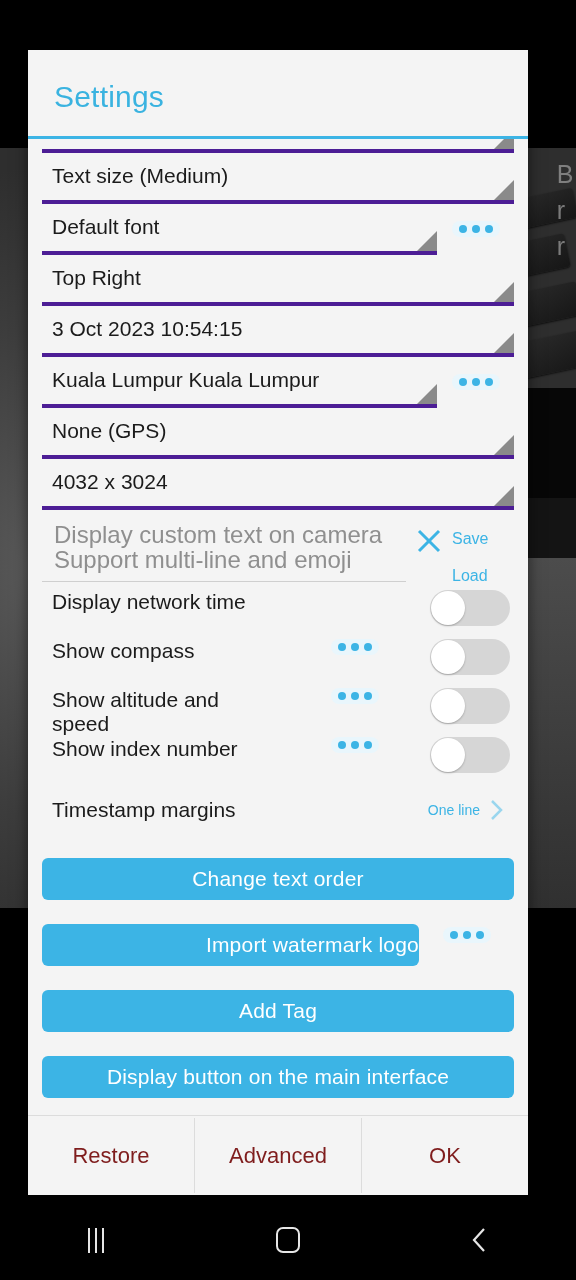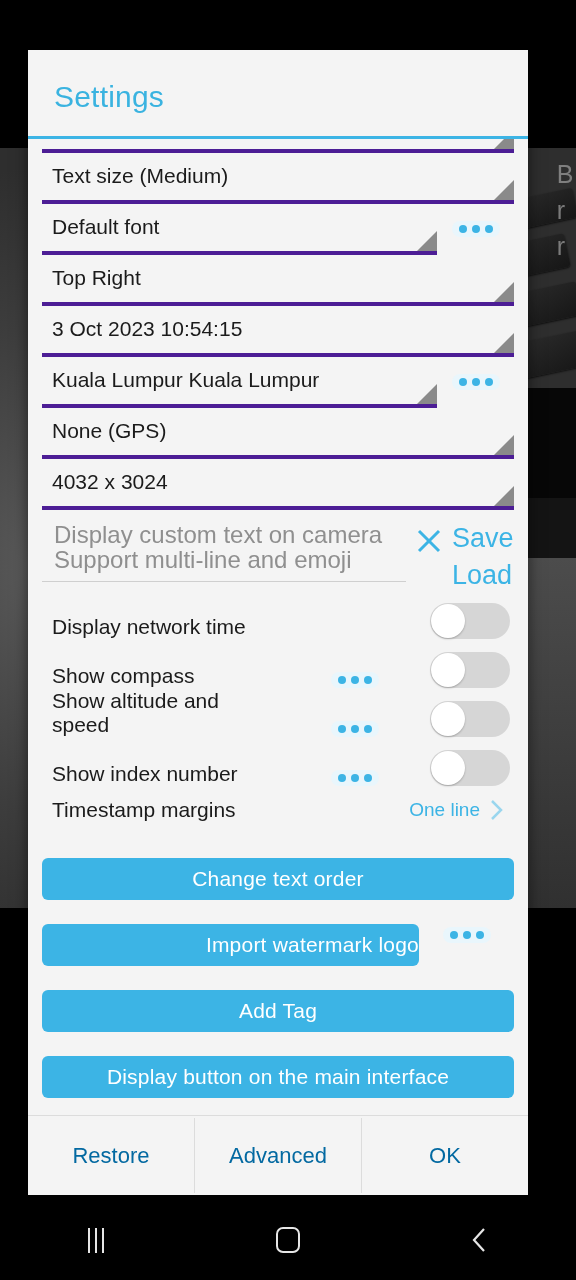--- a/index.html
+++ b/index.html
@@ -162,7 +162,7 @@
   }
   #ct-saveload span {
     color: #3cb4e5;
-    font-size: 27px;
+    font-size: 16px;
     line-height: 37px;
   }
 

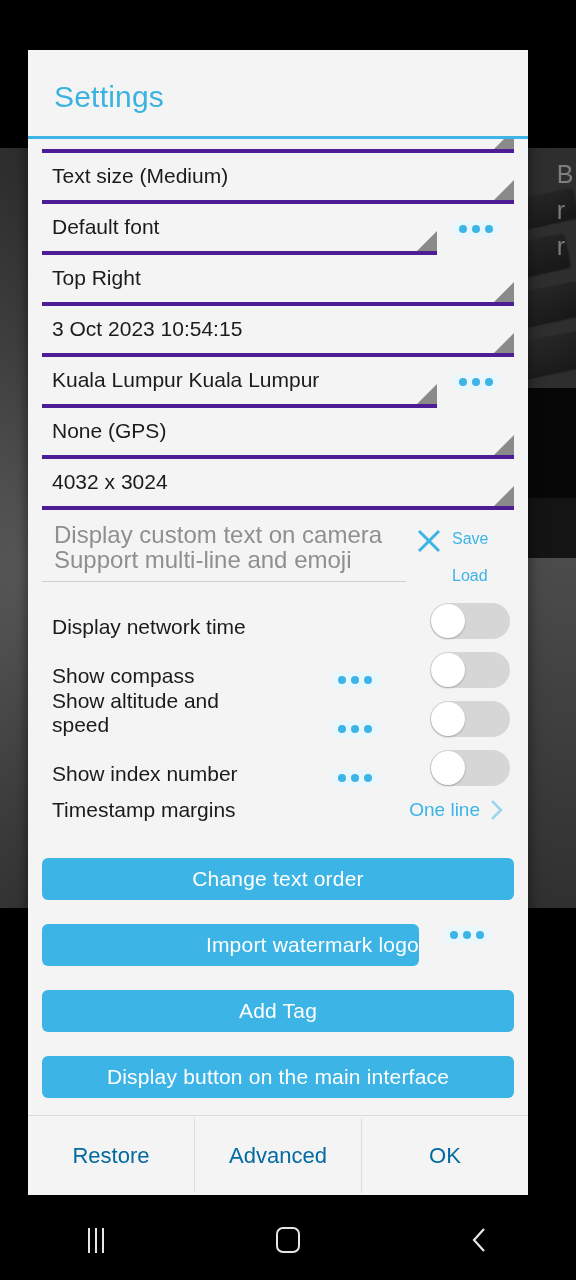--- a/index.html
+++ b/index.html
@@ -170,7 +170,7 @@
   .togrow {
     height: 49px;
     display: flex;
-    align-items: flex-end;
+    align-items: flex-start;
     padding: 0 0 0 10px;
     gap: 39px;
   }

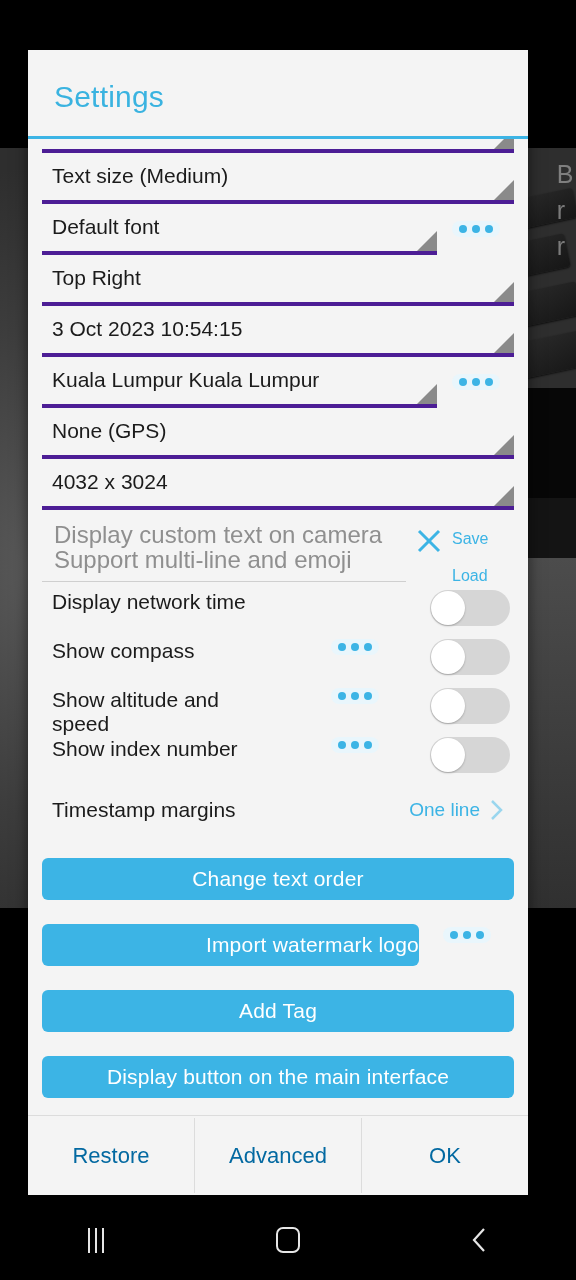--- a/index.html
+++ b/index.html
@@ -215,7 +215,7 @@
     padding: 0 6px 0 10px;
   }
   #marginrow .m-label { flex: 1 1 auto; font-size: 21px; color: #1b1b1b; }
-  #marginrow .m-val { color: #3cb4e5; font-size: 19px; }
+  #marginrow .m-val { color: #3cb4e5; font-size: 14px; }
   #marginrow .chev {
     width: 22px; height: 22px;
     margin-left: 6px;

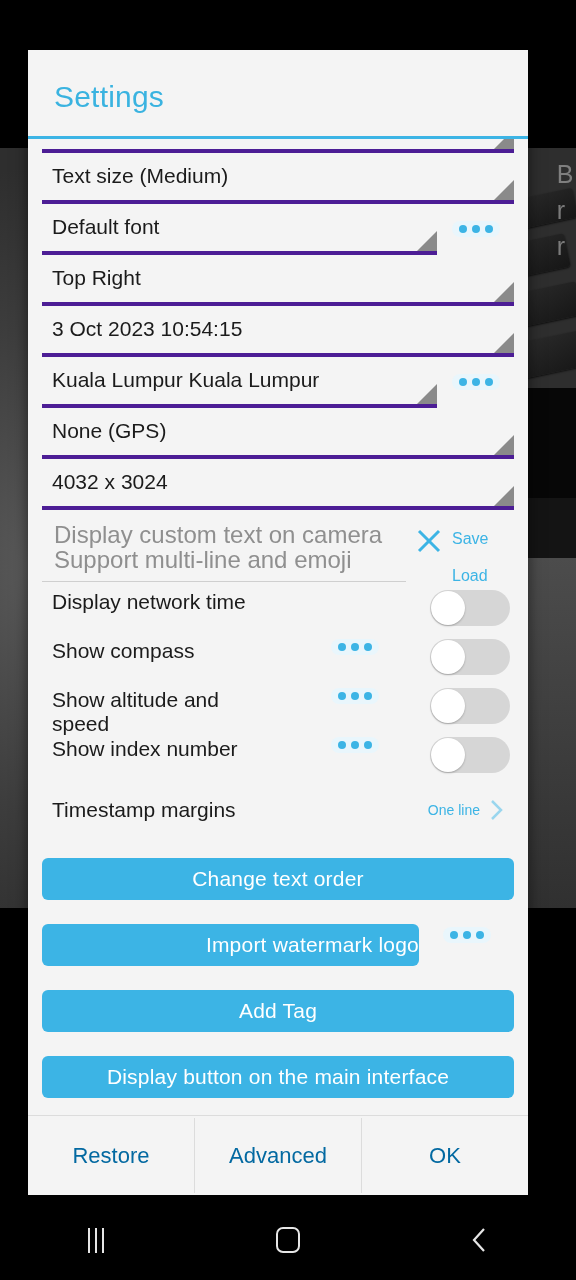--- a/index.html
+++ b/index.html
@@ -259,7 +259,7 @@
     flex: 1 1 0;
     display: flex; align-items: center; justify-content: center;
     font-size: 22px;
-    color: #0369a1;
+    color: #7f1d1d;
     cursor: pointer;
     background: transparent;
     border: none;

